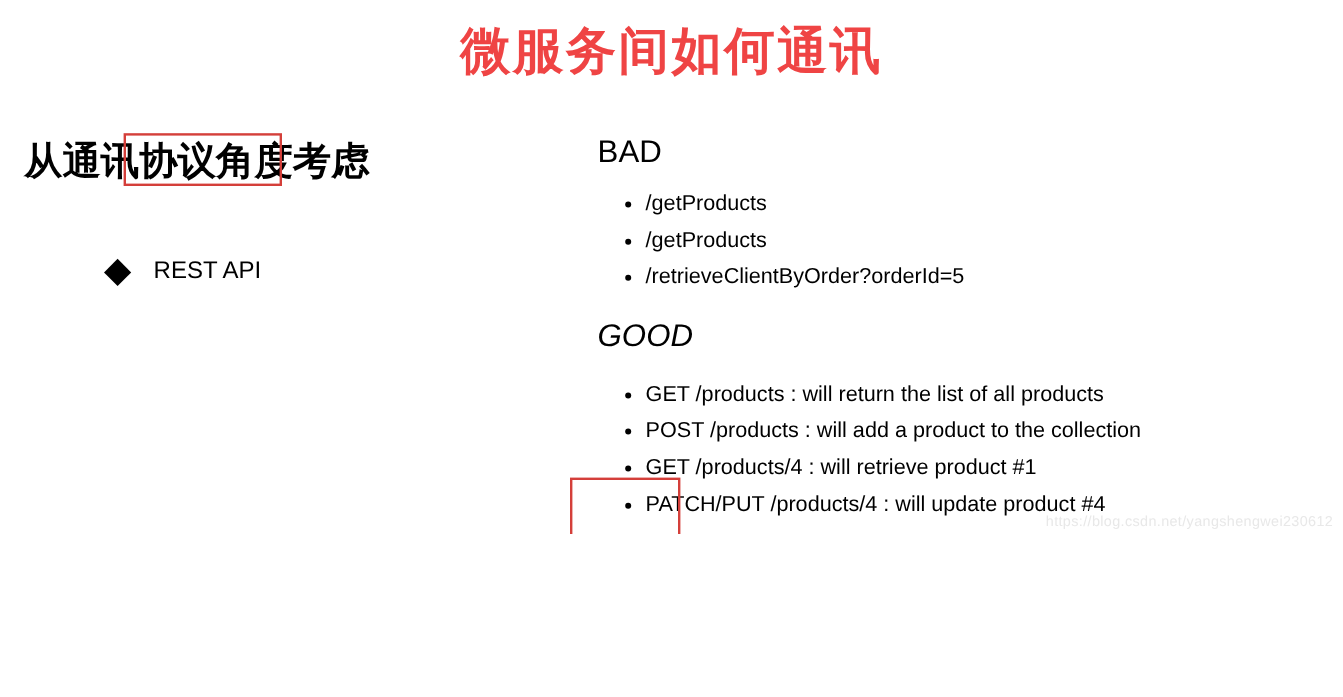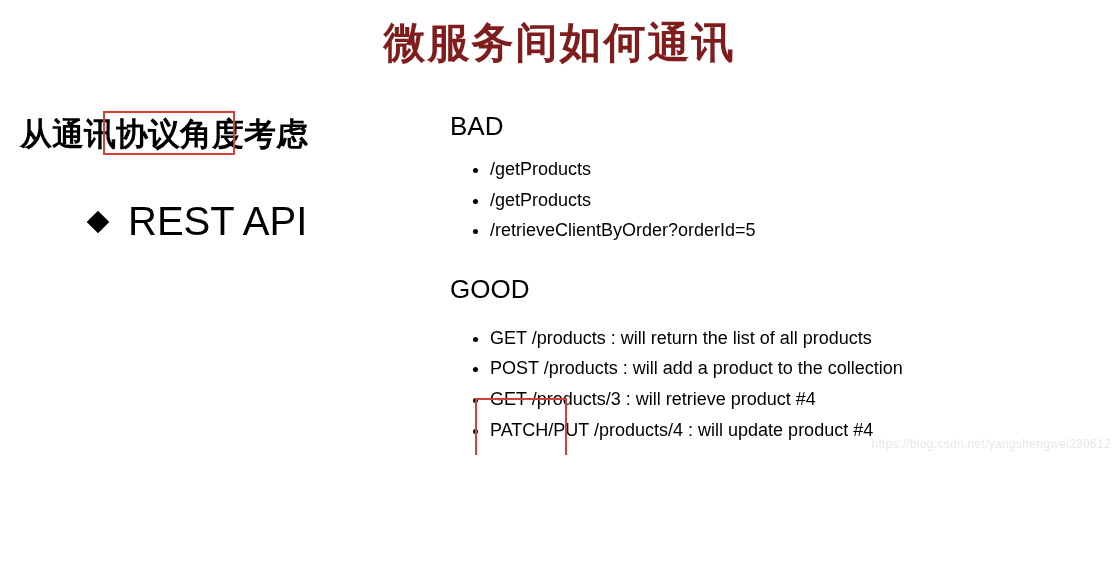--- a/index.html
+++ b/index.html
@@ -14,7 +14,7 @@
     }
     .title {
       text-align: center;
-      color: #7f1d1d;
+      color: #ef4444;
       font-size: 42px;
       font-weight: 700;
       letter-spacing: 2px;

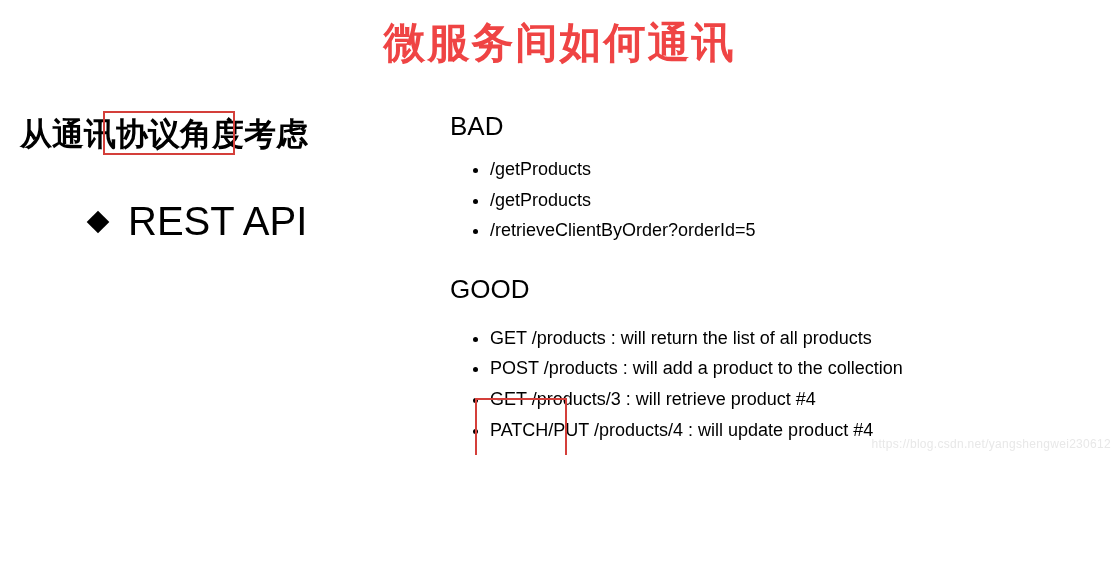--- a/index.html
+++ b/index.html
@@ -23,6 +23,7 @@
     .content {
       display: flex;
       align-items: flex-start;
+      gap: 48px;
     }
     .left {
       width: 420px;

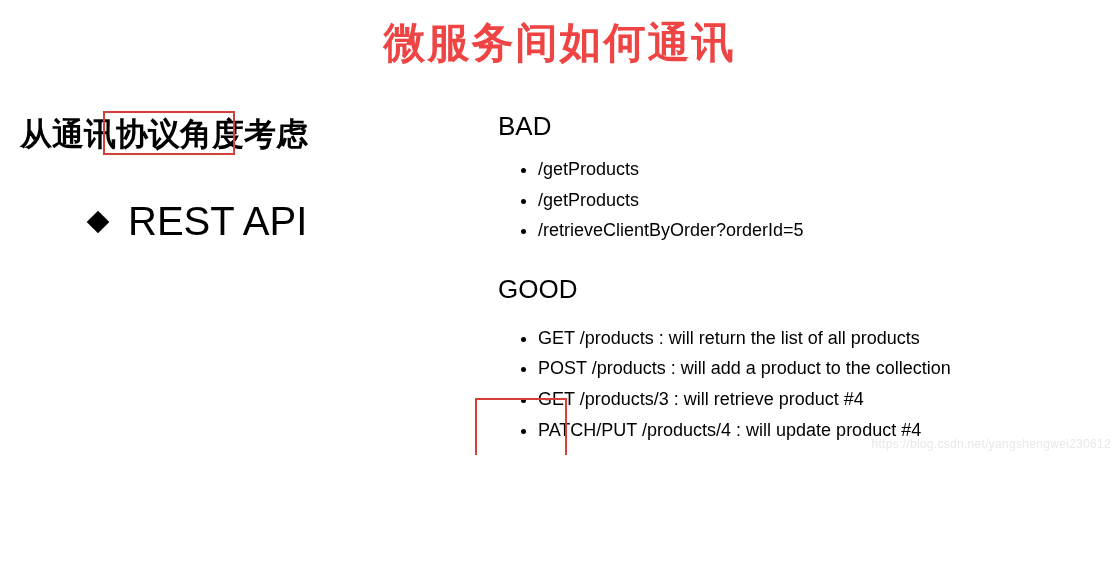--- a/index.html
+++ b/index.html
@@ -38,9 +38,9 @@
       padding: 2px 0;
     }
     .rest-line {
-      margin-top: 40px;
+      margin-top: 56px;
       margin-left: 70px;
-      font-size: 40px;
+      font-size: 20px;
       display: flex;
       align-items: center;
     }

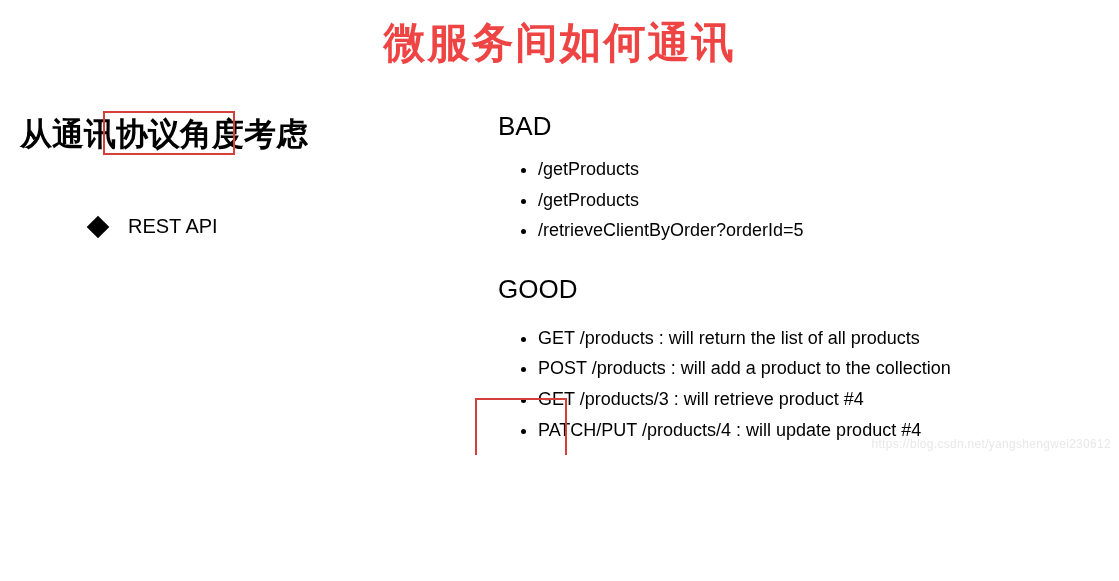--- a/index.html
+++ b/index.html
@@ -62,8 +62,9 @@
       margin: 0 0 12px 0;
     }
     .label.good {
-      margin-top: 28px;
+      margin-top: 18px;
       margin-bottom: 18px;
+      font-style: italic;
     }
     ul.items {
       list-style: disc;

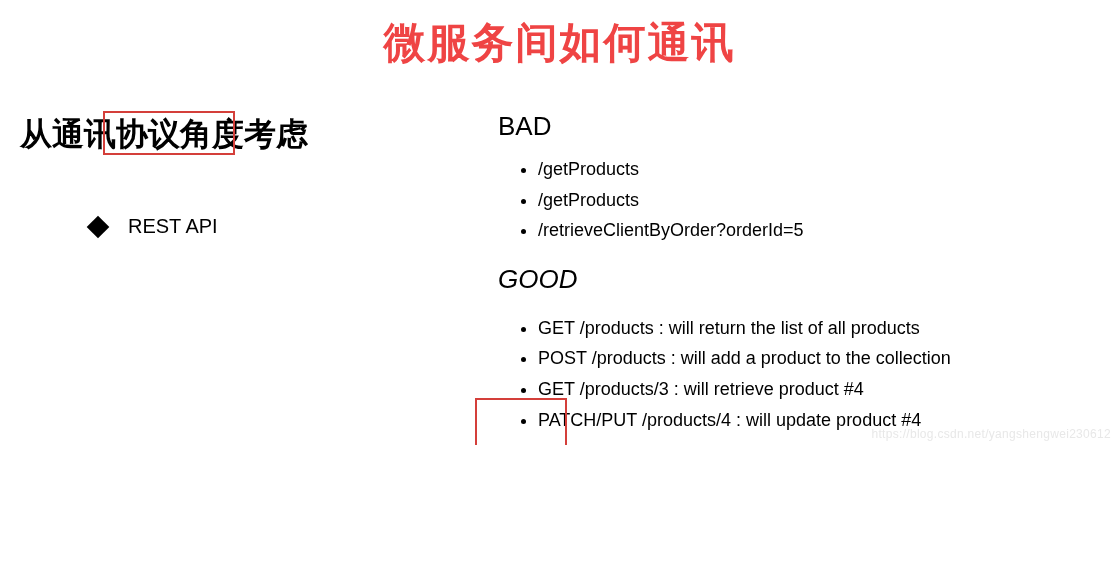--- a/index.html
+++ b/index.html
@@ -138,7 +138,7 @@
     <ul class="items">
       <li>GET /products : will return the list of all products</li>
       <li>POST /products : will add a product to the collection</li>
-      <li>GET /products/3 : will retrieve product #4</li>
+      <li>GET /products/4 : will retrieve product #1</li>
       <li>PATCH/PUT /products/4 : will update product #4</li>
     </ul>
   </div>

